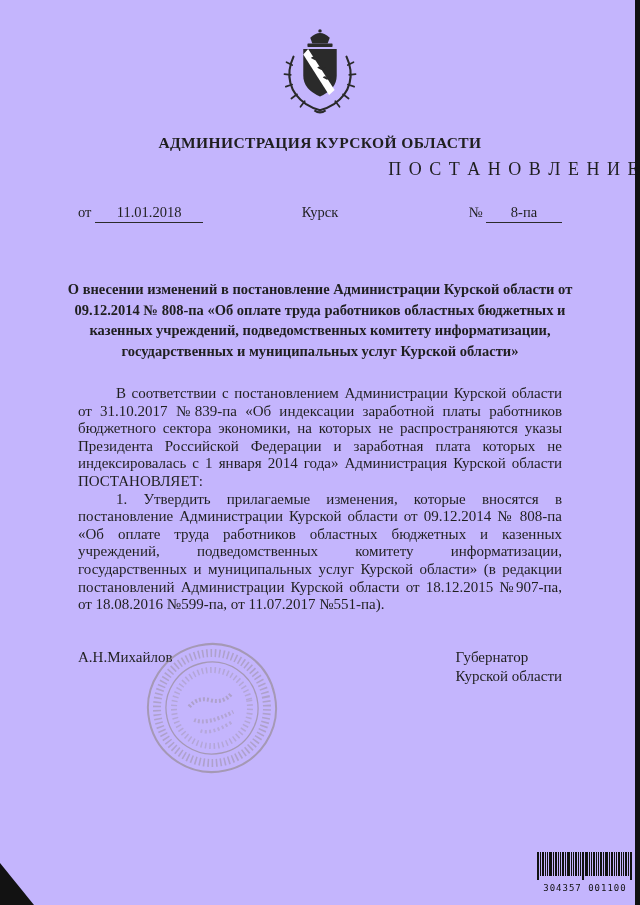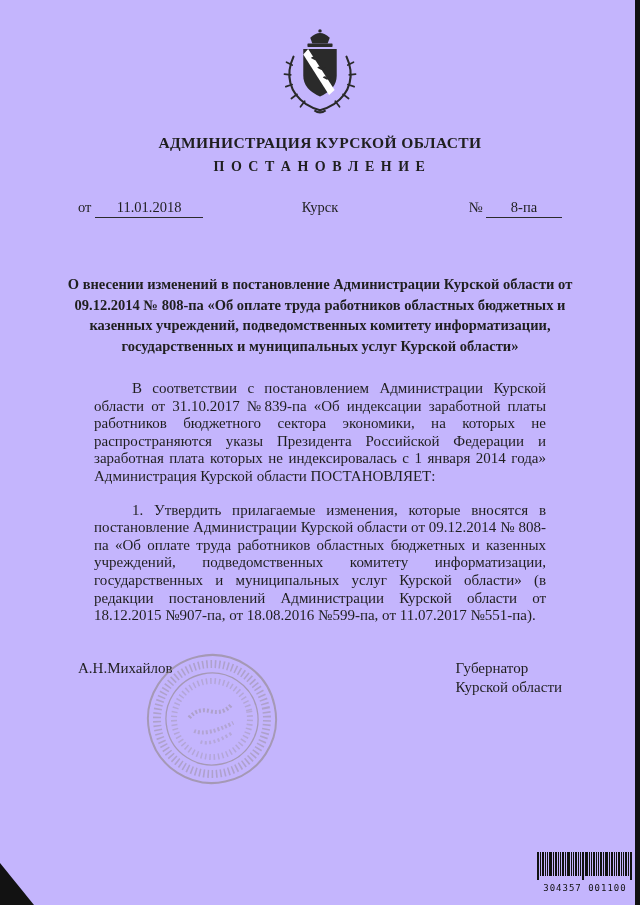--- a/index.html
+++ b/index.html
@@ -18,8 +18,8 @@
     font-weight:bold; font-size:15.5px; letter-spacing:.4px;
   }
   .doc-type {
-    margin-top:7px; text-align:center;
-    font-weight:bold; font-size:14px; letter-spacing:1.5px;
+    margin-top:7px; text-align:right;
+    font-weight:normal; font-size:18px; letter-spacing:1.5px;
   }
   .meta-row {
     display:flex; align-items:baseline;

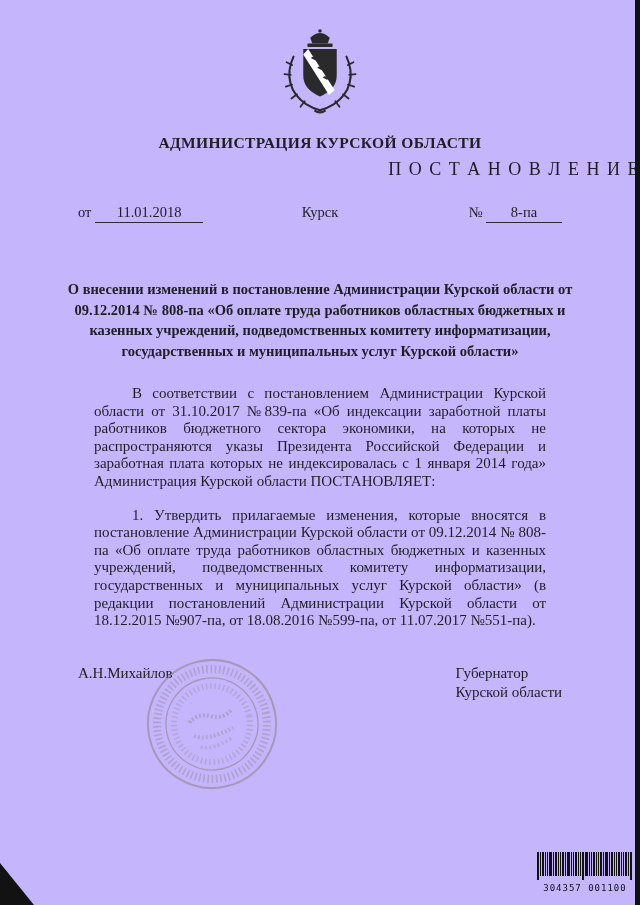--- a/index.html
+++ b/index.html
@@ -44,7 +44,7 @@
     font-size:15px; line-height:17.6px;
     text-align:justify;
   }
-  .body-text p { margin:16px; text-indent:38px; }
+  .body-text p { margin:0; text-indent:38px; }
   .sig-row {
     position:relative;
     margin:34px 78px 0;

